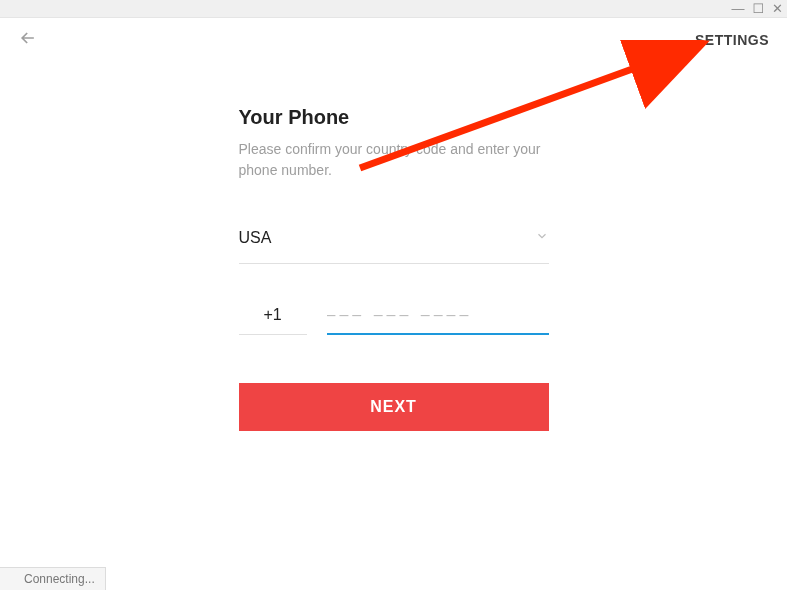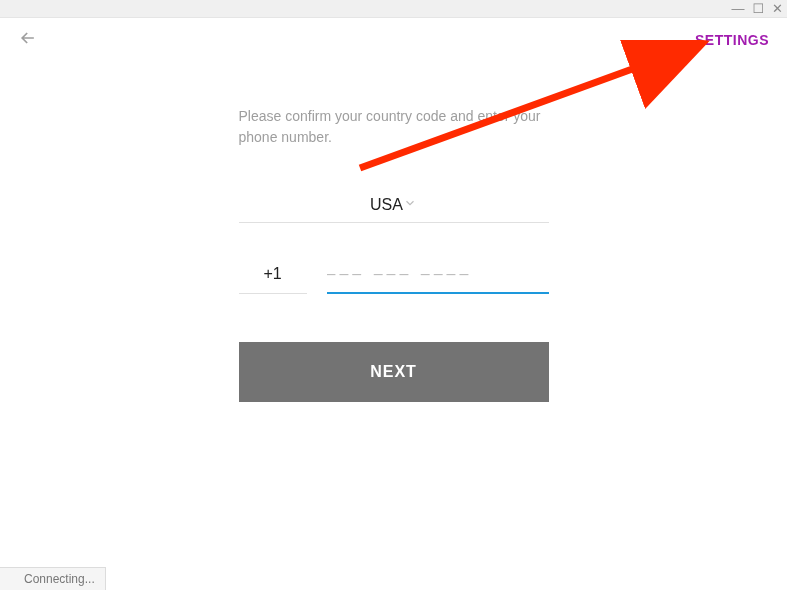--- a/index.html
+++ b/index.html
@@ -40,7 +40,7 @@
       cursor: pointer;
     }
     .settings-link {
-      color: #a21caf;
+      color: #404040;
       font-weight: 600;
       font-size: 14px;
       letter-spacing: 0.5px;

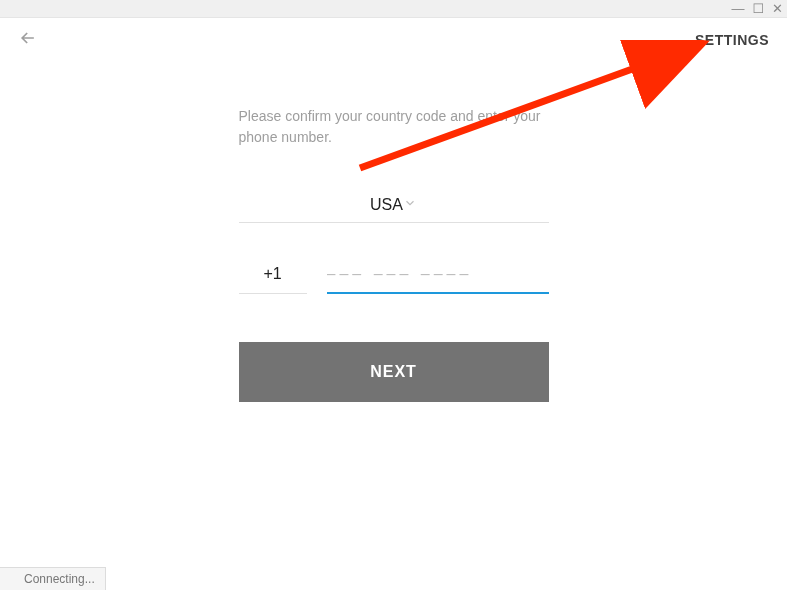--- a/index.html
+++ b/index.html
@@ -159,6 +159,7 @@
 </div>
 
 <div class="content">
+  <div class="title">Your Phone</div>
   <div class="subtitle">Please confirm your country code and enter your phone number.</div>
 
   <div class="country-select">

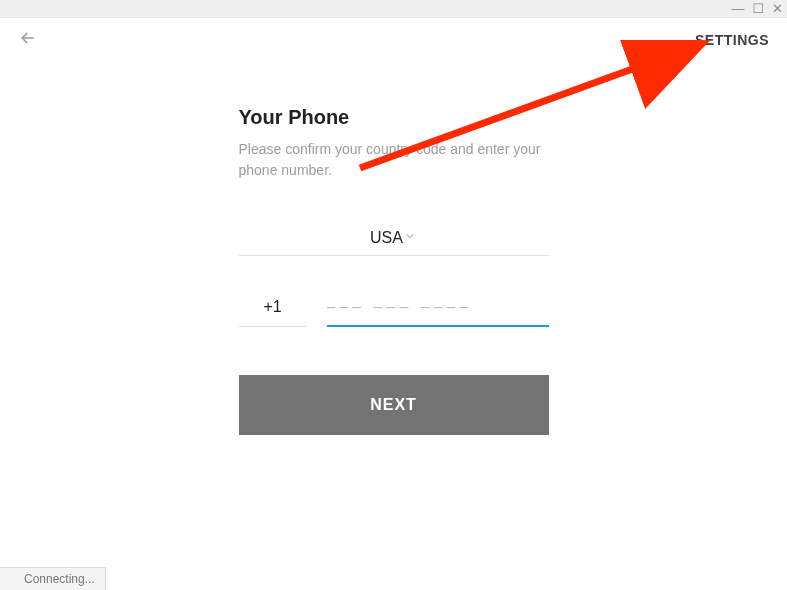--- a/index.html
+++ b/index.html
@@ -65,9 +65,9 @@
     .country-select {
       display: flex;
       align-items: center;
-      justify-content: center;
+      justify-content: space-between;
       border-bottom: 1px solid #e0e0e0;
-      padding-bottom: 8px;
+      padding-bottom: 16px;
       cursor: pointer;
       margin-bottom: 36px;
     }

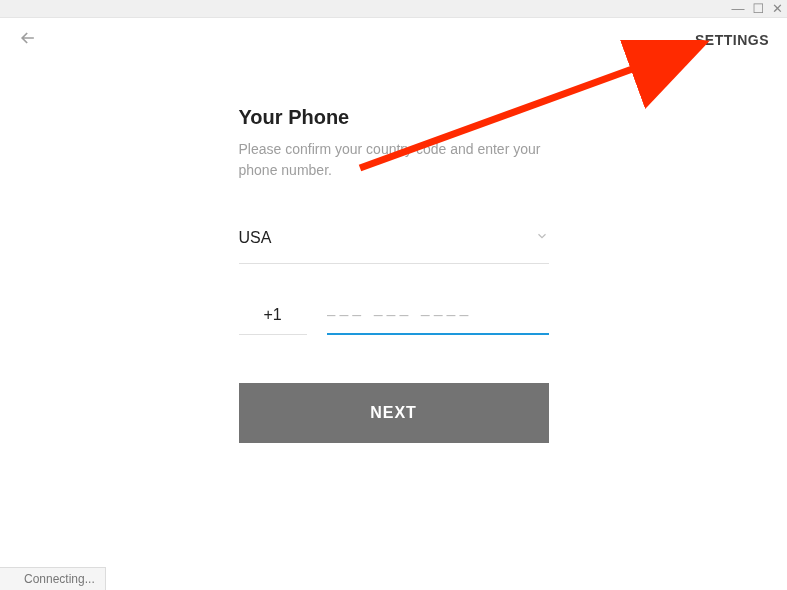--- a/index.html
+++ b/index.html
@@ -112,8 +112,8 @@
     }
     .next-btn {
       width: 100%;
-      height: 60px;
-      background: #737373;
+      height: 48px;
+      background: #ef4444;
       color: #fff;
       font-size: 16px;
       font-weight: 600;

